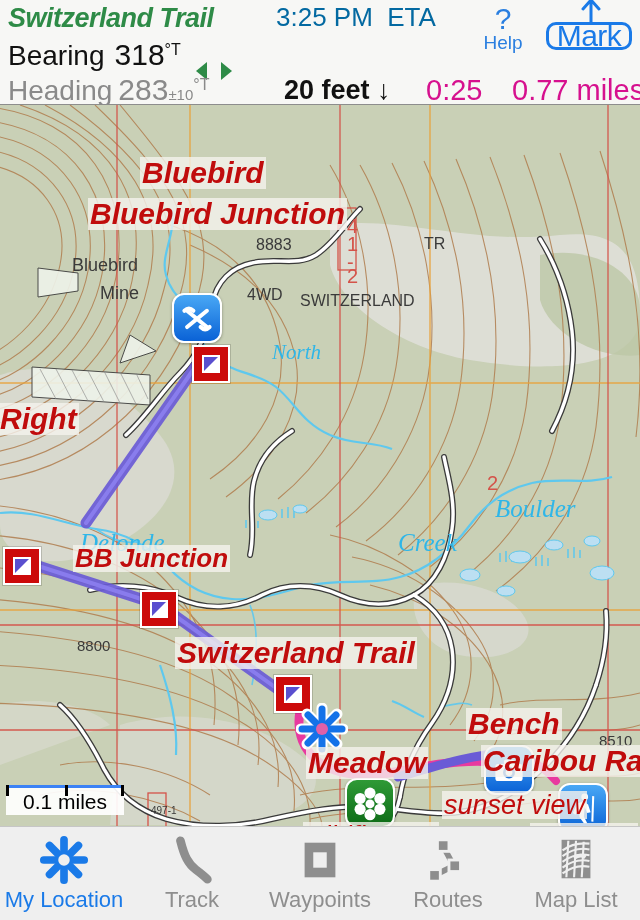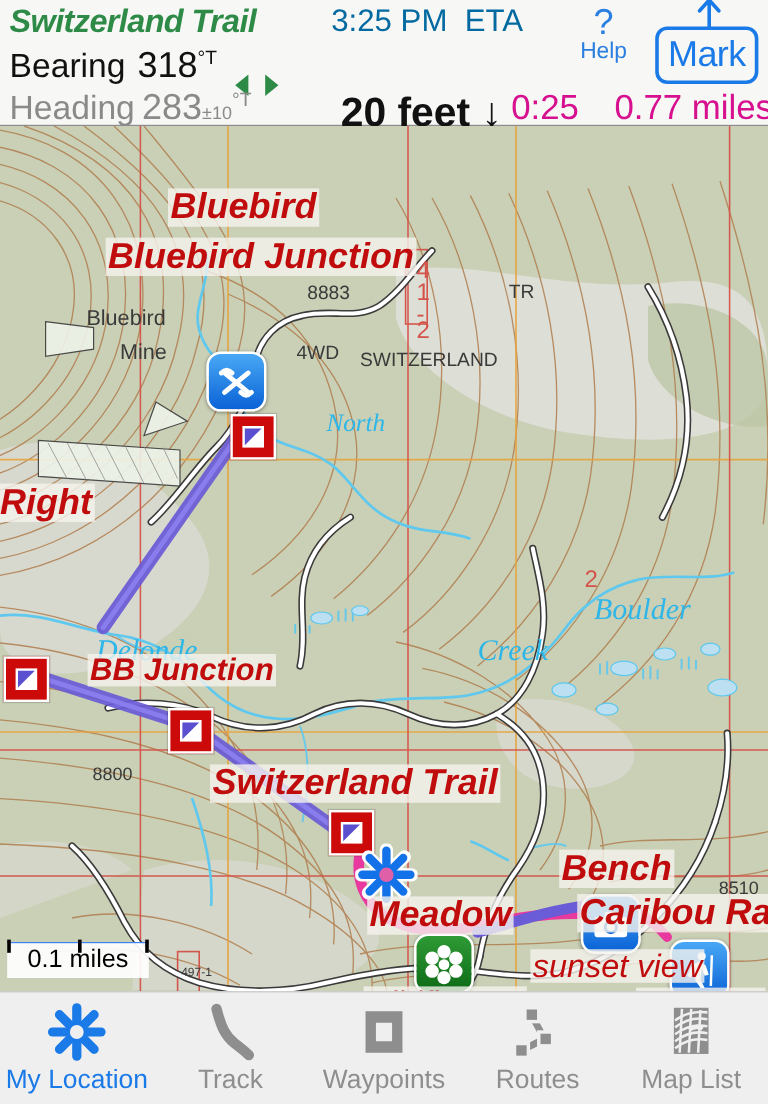--- a/index.html
+++ b/index.html
@@ -65,7 +65,7 @@
   .hdr-help .t{display:block;font-size:19px;line-height:20px;}
   .mark-btn{
     position:absolute;left:546px;top:22px;
-    width:86px;height:48px;
+    width:86px;height:28px;
     border:3px solid #1a7ae8;border-radius:10px;
     color:#1a7ae8;font-size:30px;
     display:flex;align-items:center;justify-content:center;

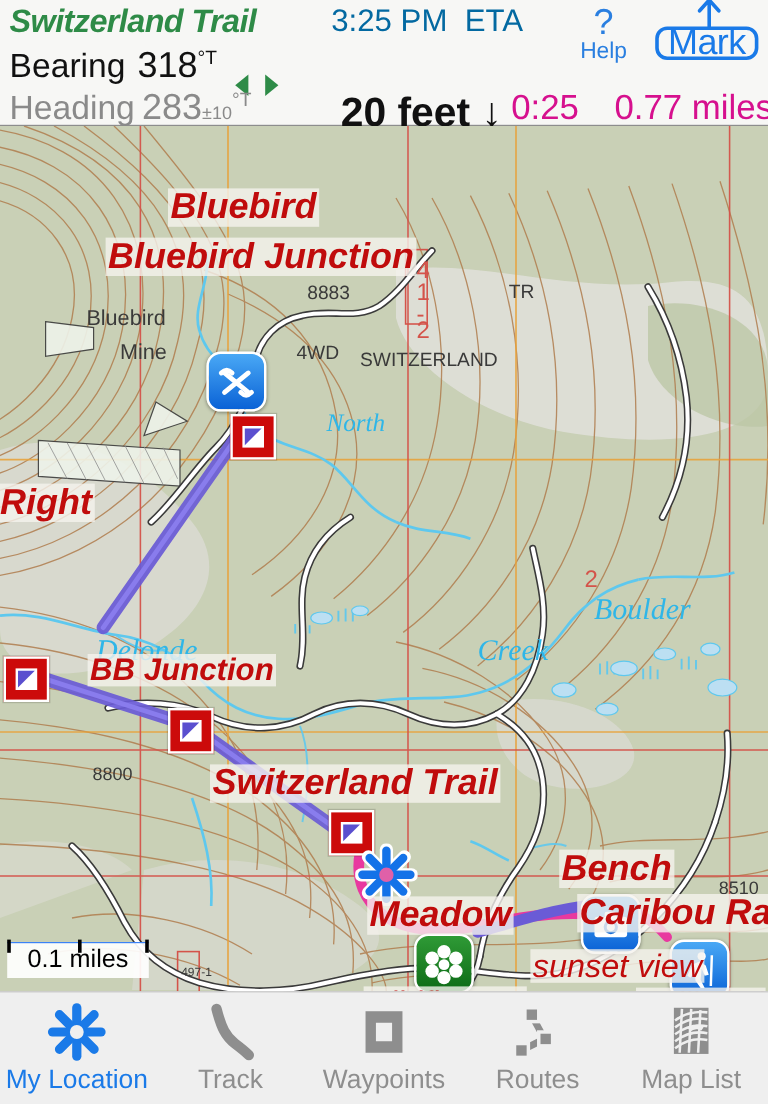--- a/index.html
+++ b/index.html
@@ -55,7 +55,7 @@
   }
   .hdr-dist2{
     position:absolute;left:284px;top:75px;
-    font-size:34px;font-weight:bold;color:#111;white-space:nowrap;
+    font-size:27px;font-weight:bold;color:#111;white-space:nowrap;
   }
   .hdr-help{
     position:absolute;left:481px;top:5px;width:44px;text-align:center;

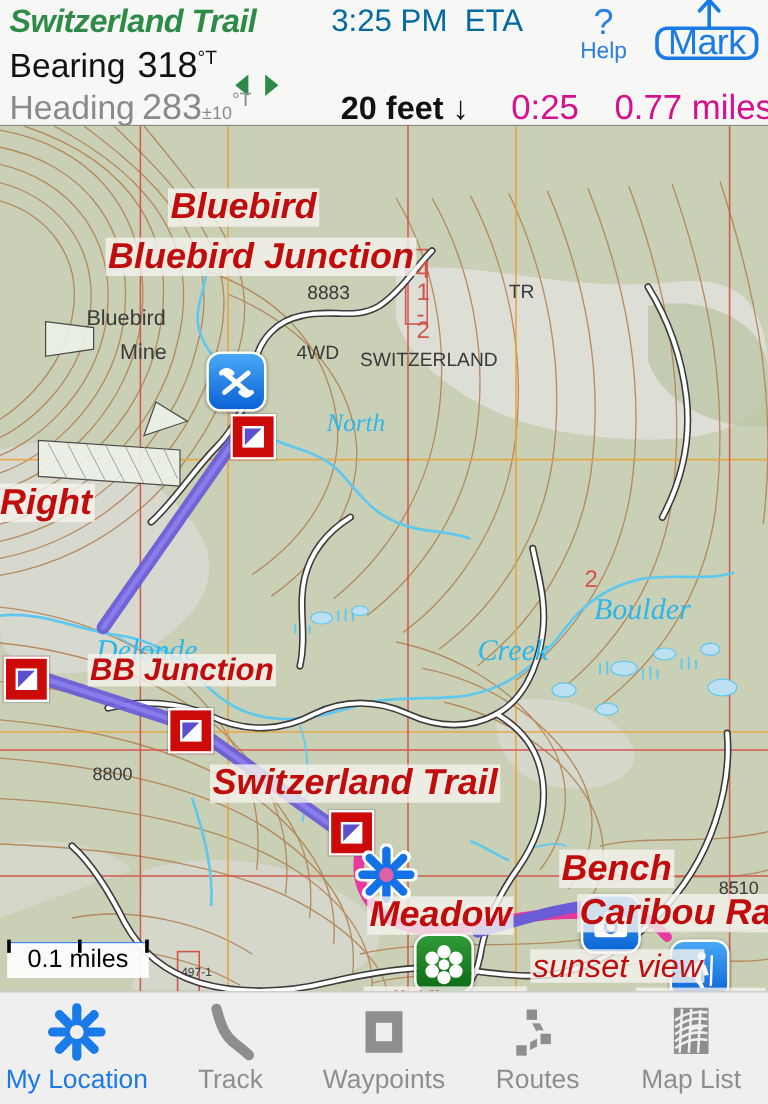--- a/index.html
+++ b/index.html
@@ -140,7 +140,7 @@
   .scalebar{
     position:absolute;left:6px;bottom:12px;
     width:118px;height:30px;background:rgba(255,255,255,0.92);
-    border-top:1px solid #3b82f6;box-sizing:border-box;
+    border-top:3px solid #3b82f6;box-sizing:border-box;
   }
   .scalebar span{
     display:block;text-align:center;font-size:21px;color:#000;

